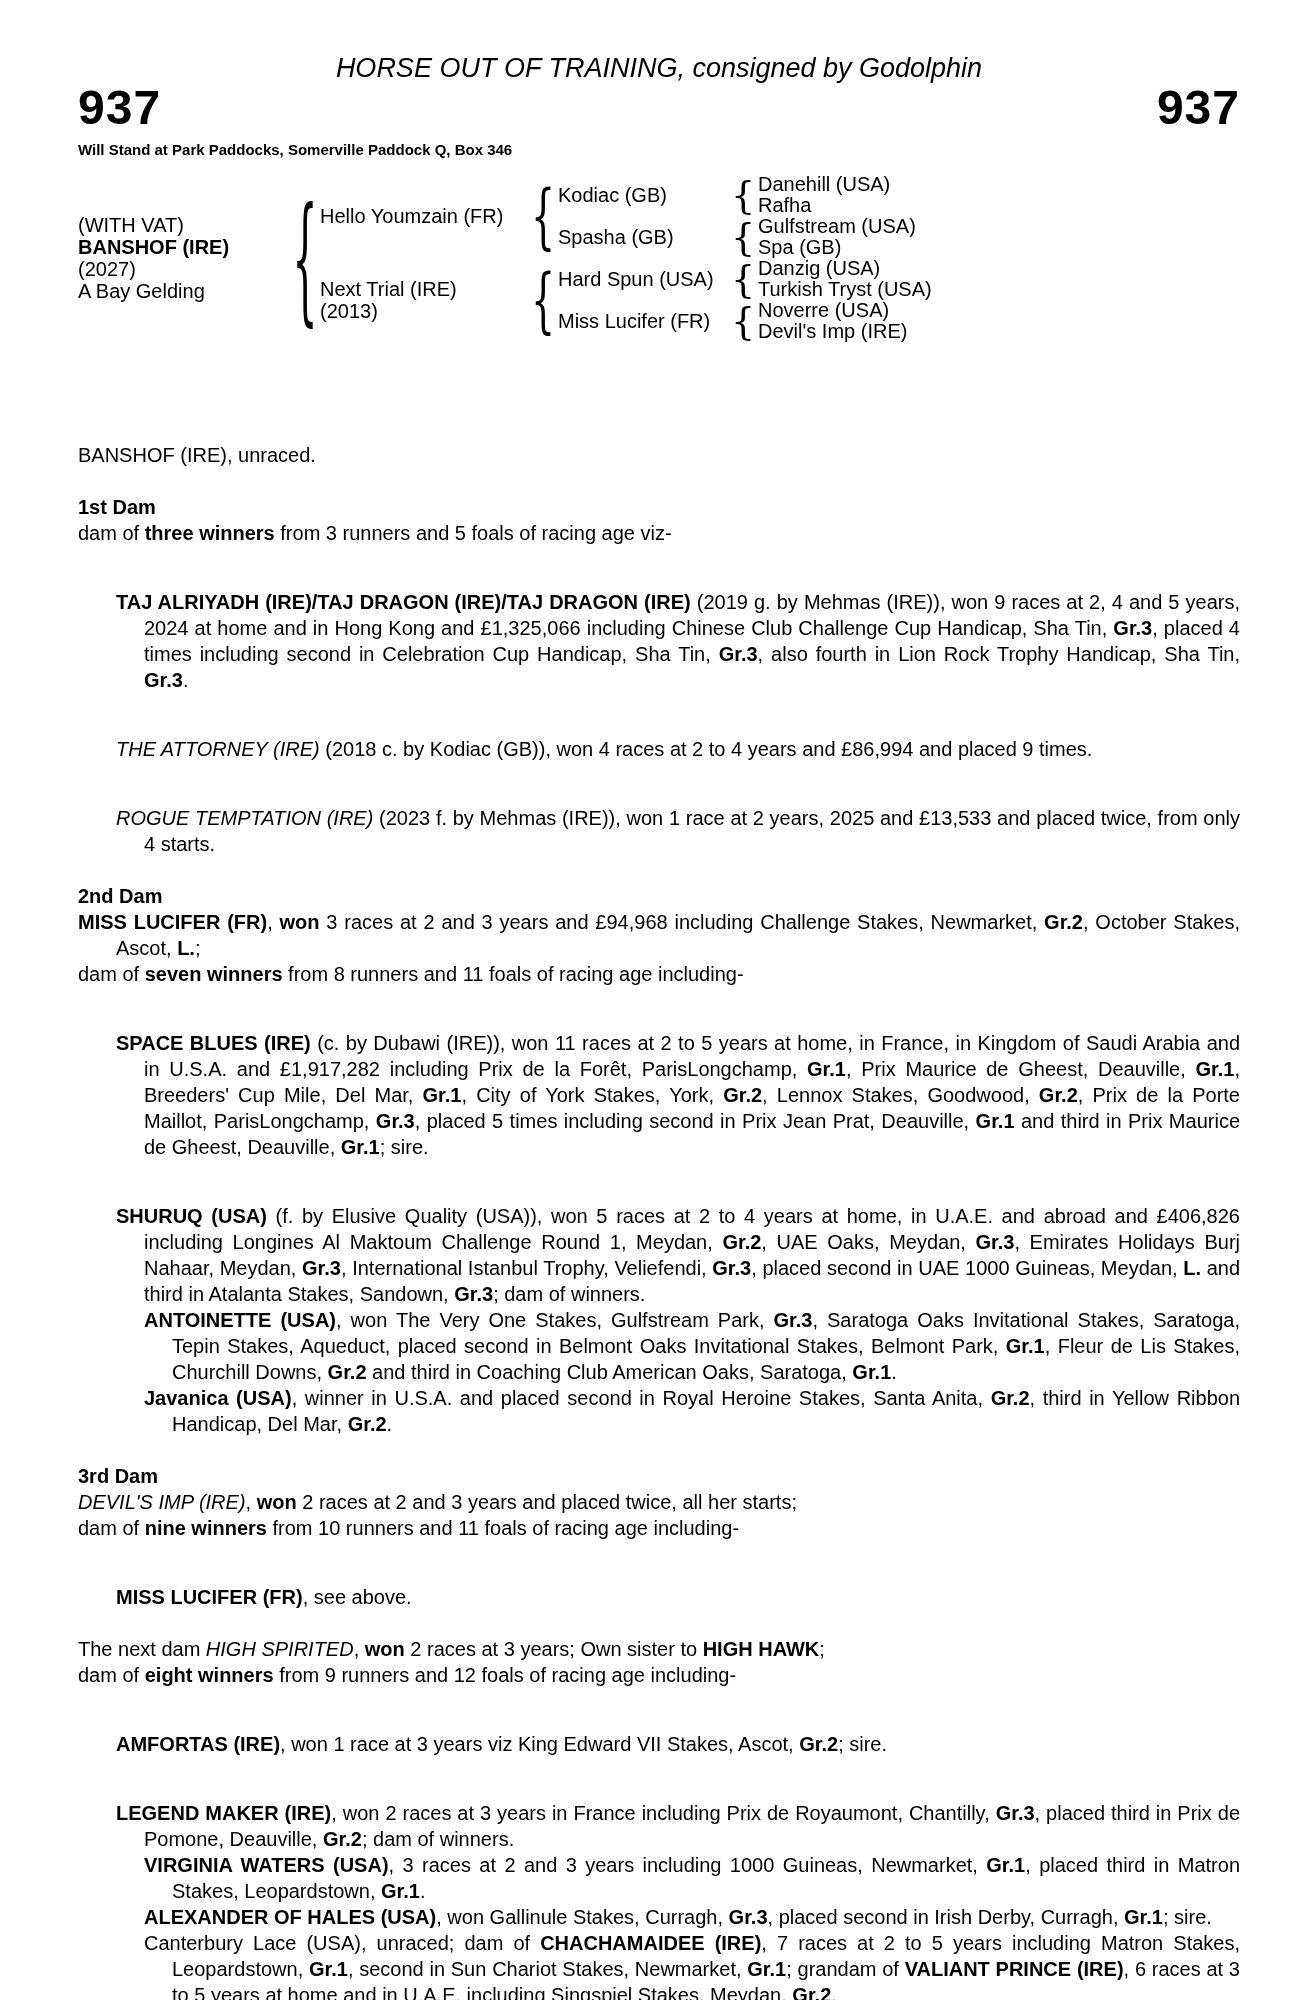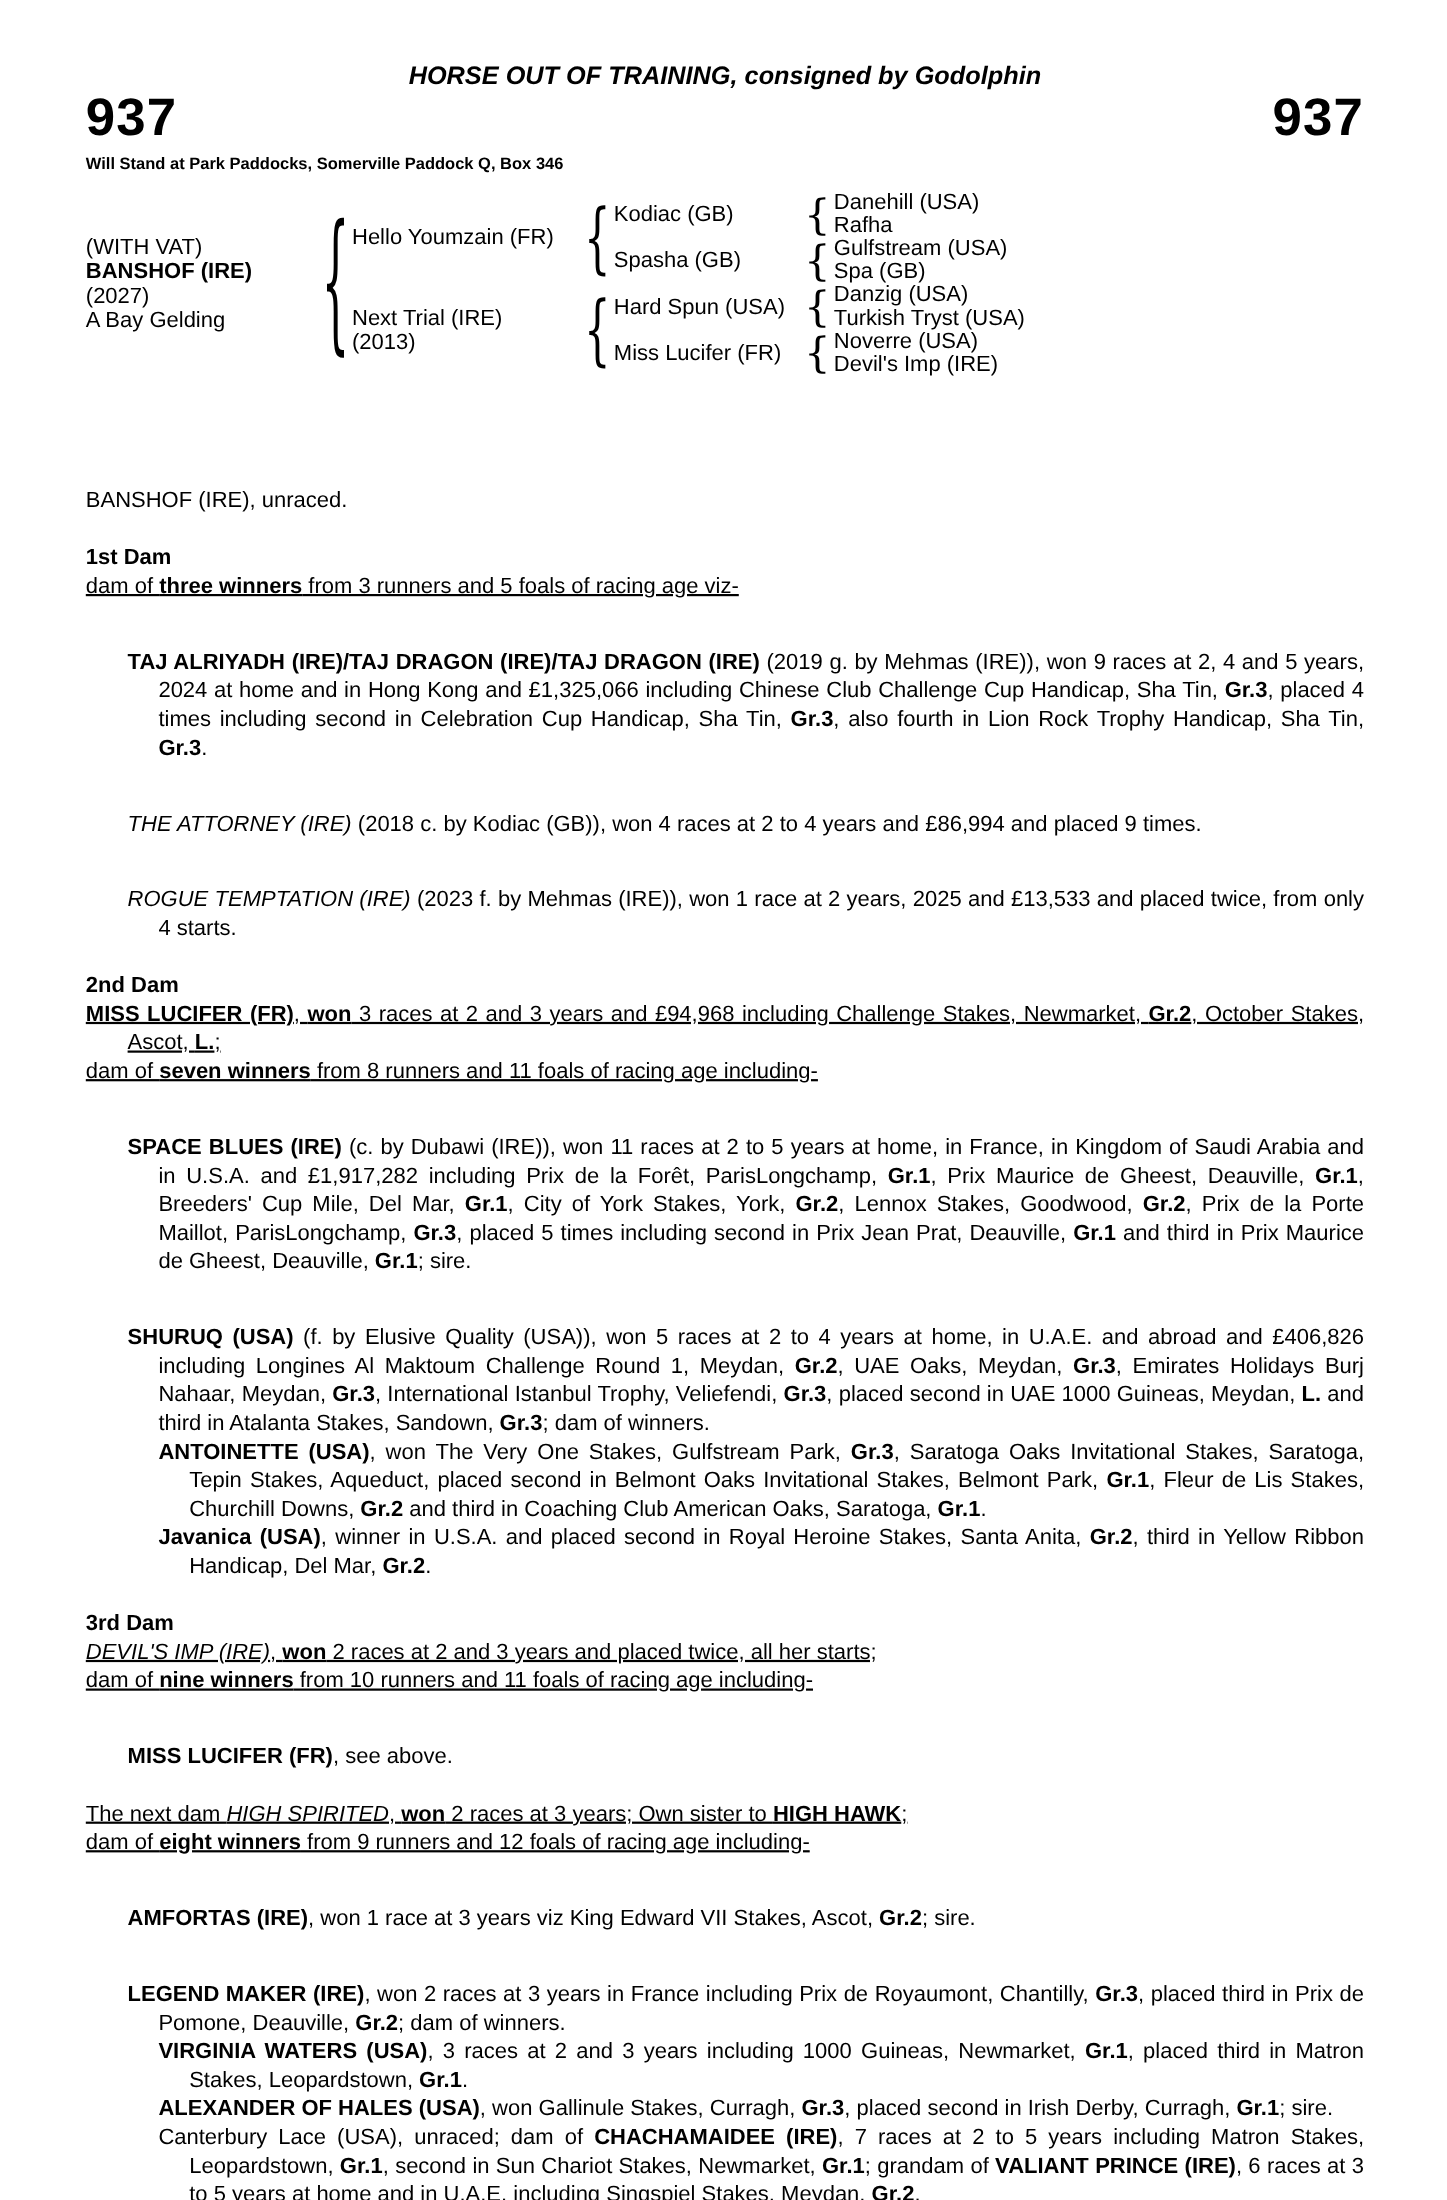--- a/index.html
+++ b/index.html
@@ -13,7 +13,7 @@
 
   .consignment {
     text-align:center; font-style:italic;
-    font-size:23px; line-height:24px;font-weight:bold;
+    font-size:27px; line-height:24px;
   }
   .lot-row {
     display:flex; justify-content:space-between; align-items:flex-start;

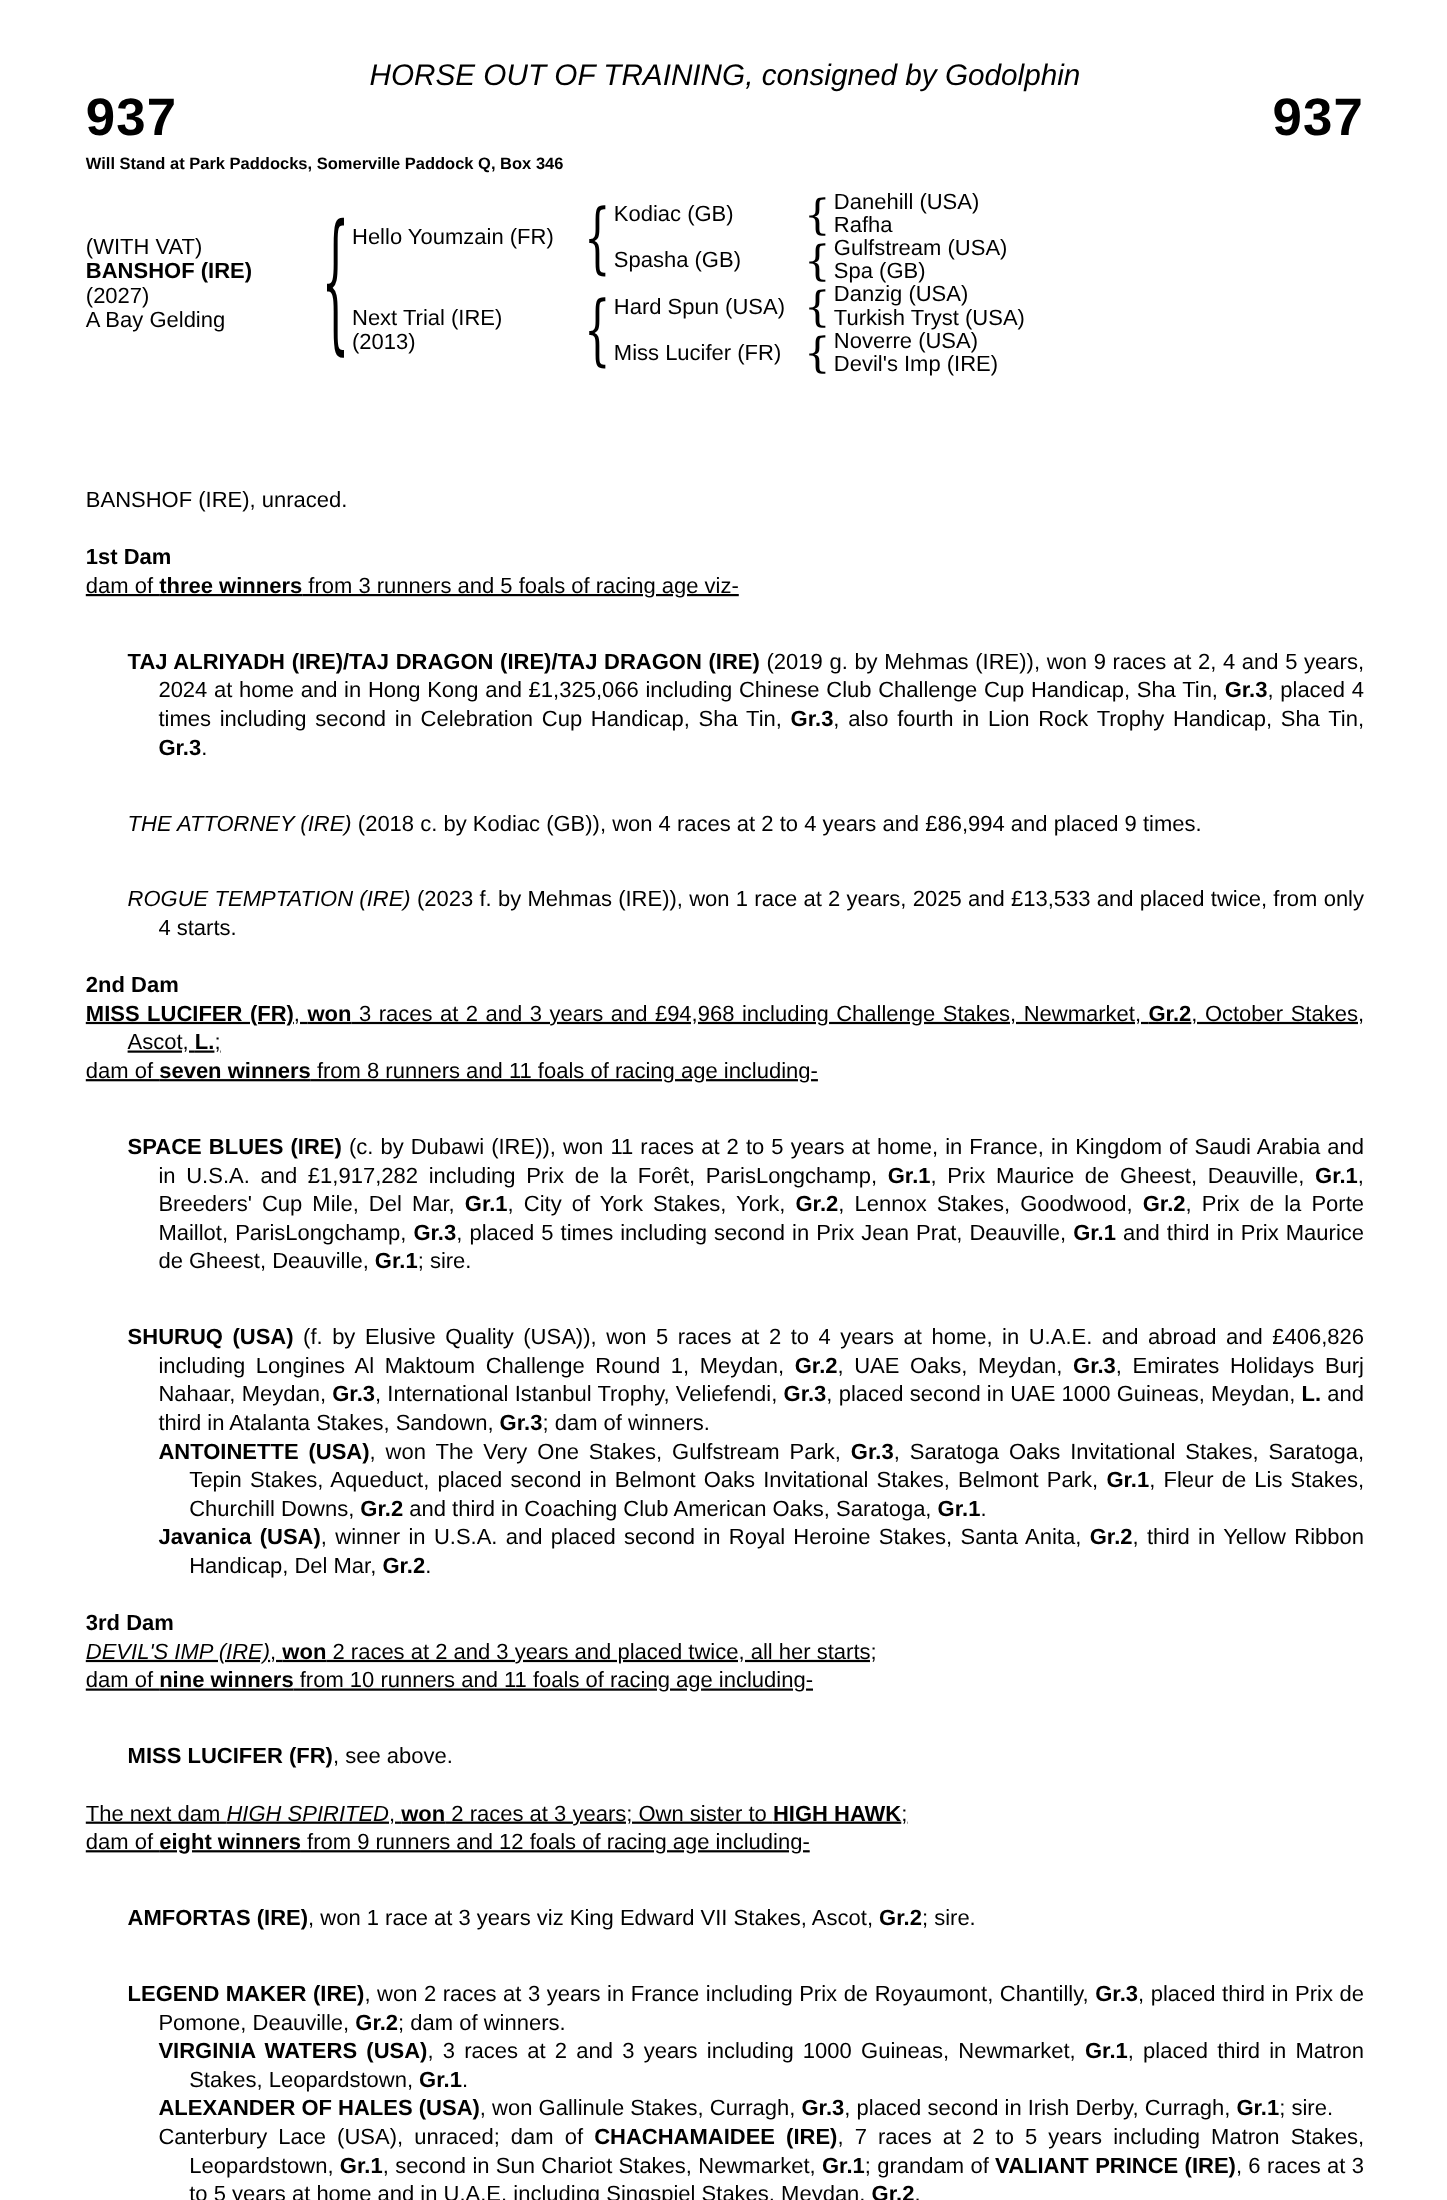--- a/index.html
+++ b/index.html
@@ -48,7 +48,7 @@
   .catalogue-body { margin-top:100px; font-size:20px; line-height:26px; }
   .para { margin:0; }
   .para.heading { font-weight:bold; }
-  .para.hang { padding-left:38px; text-indent:-38px; text-align:justify;text-decoration:underline; }
+  .para.hang { padding-left:38px; text-indent:-38px; text-align:justify; }
   .para.l1   { padding-left:66px; text-indent:-28px; text-align:justify;margin-top:43px; }
   .para.l2   { padding-left:94px; text-indent:-28px; text-align:justify; }
   .para.gap-section { margin-top:26px; }

